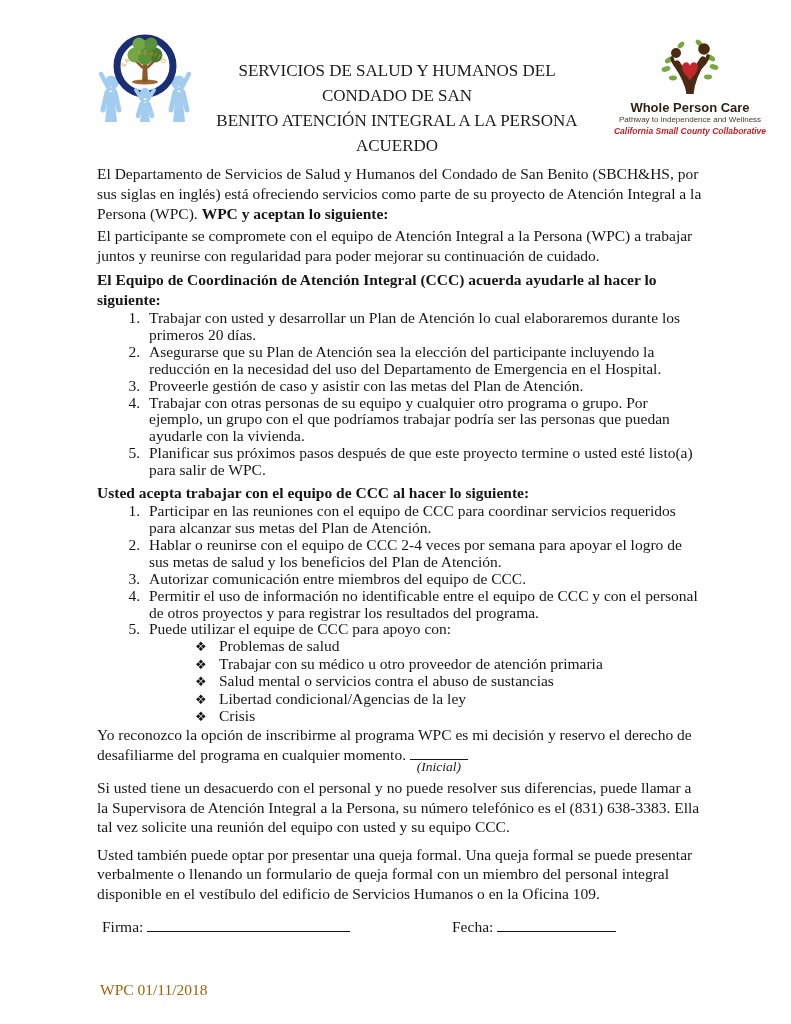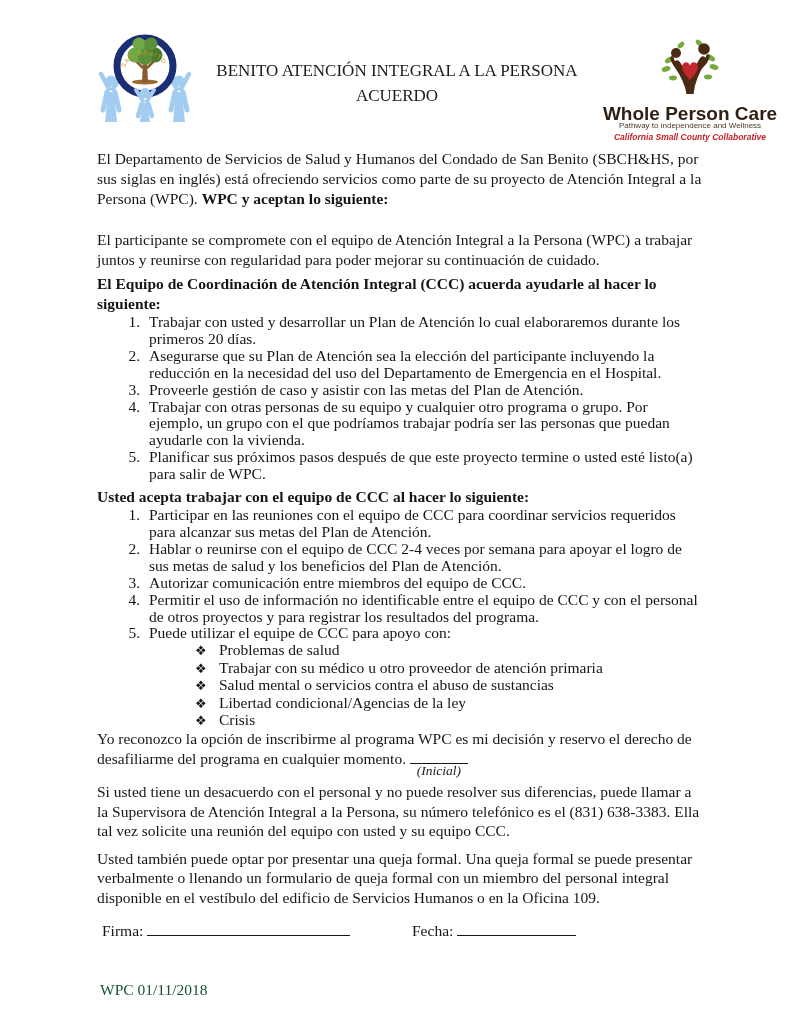--- a/index.html
+++ b/index.html
@@ -102,6 +102,7 @@
     </div>
 
     <div class="doc-title">
+      <div>SERVICIOS DE SALUD Y HUMANOS DEL CONDADO DE SAN</div>
       <div>BENITO ATENCIÓN INTEGRAL A LA PERSONA ACUERDO</div>
     </div>
 

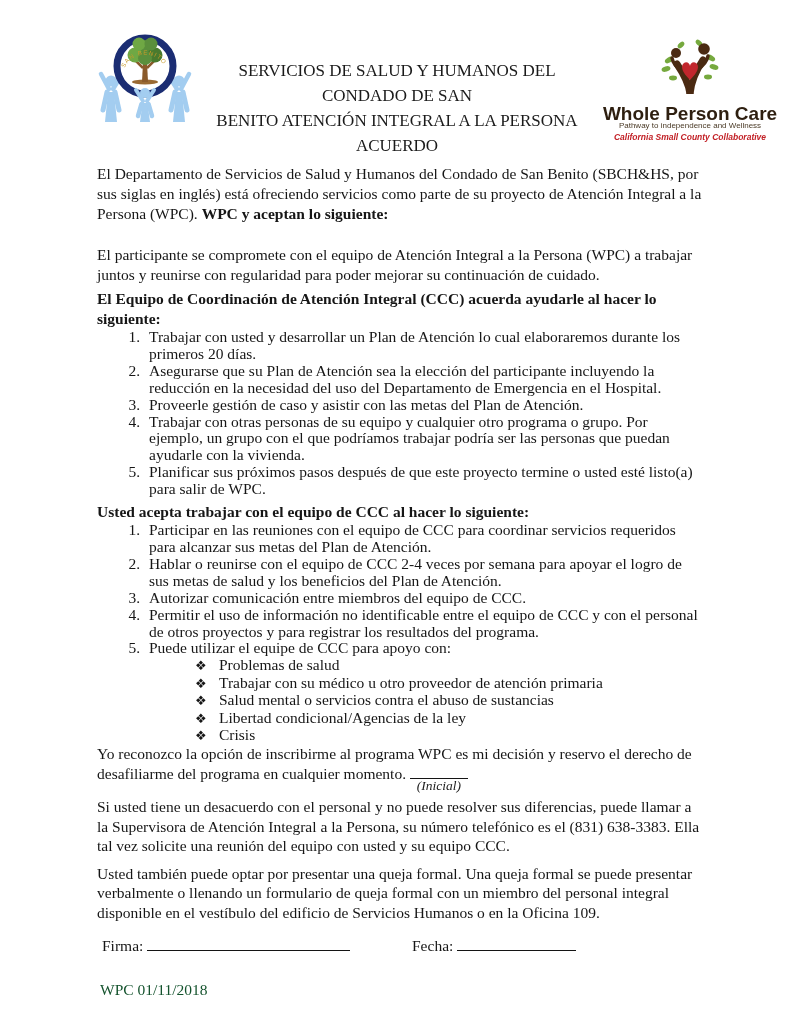--- a/index.html
+++ b/index.html
@@ -17,7 +17,7 @@
     font-size: 17px; line-height: 25px; color: #1a1a1a;
   }
   .wpc-logo-box { flex: 0 0 198px; text-align: center; padding: 8px 4px 0 0; }
-  .wpc-name { font-family: "Liberation Sans", sans-serif; font-weight: bold; font-size: 19px; color: #2e1f10; line-height: 15px; margin-top: 8px; }
+  .wpc-name { font-family: "Liberation Sans", sans-serif; font-weight: bold; font-size: 13px; color: #2e1f10; line-height: 15px; margin-top: 2px; }
   .wpc-tag { font-family: "Liberation Sans", sans-serif; font-size: 8px; color: #4a3a26; line-height: 10px; }
   .wpc-sub { font-family: "Liberation Sans", sans-serif; font-size: 8.5px; font-style: italic; font-weight: bold; color: #c22026; line-height: 12px; }
   

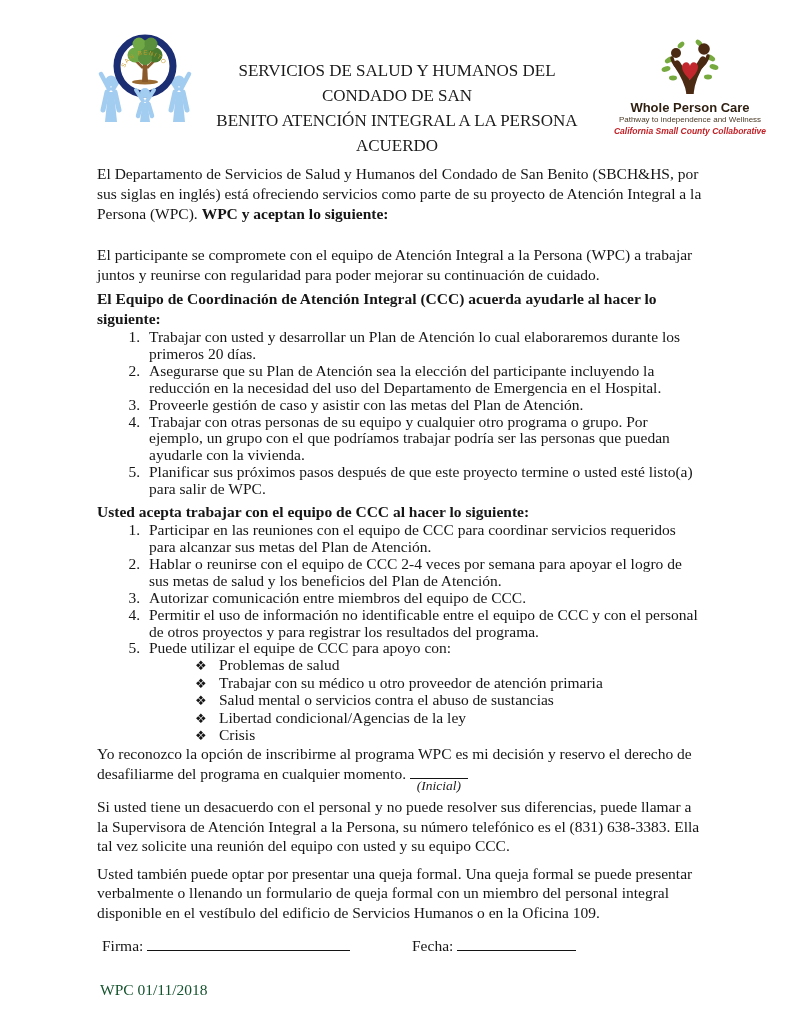--- a/index.html
+++ b/index.html
@@ -30,7 +30,7 @@
     position: absolute; top: 15px; left: 50%; transform: translateX(-50%);
     font-style: italic; font-size: 13.5px; line-height: 14px; white-space: nowrap; color: #1c1c1c;
   }
-  .commitment { margin-top: 21px; line-height: 20px; }
+  .commitment { margin-top: 2px; line-height: 20px; }
   .sec-head { margin-top: 4px; font-weight: bold; line-height: 20px; }
   ol.num-list { margin: 0; padding-left: 47px; line-height: 16.9px; }
   ol.num-list > li { padding-left: 5px; }

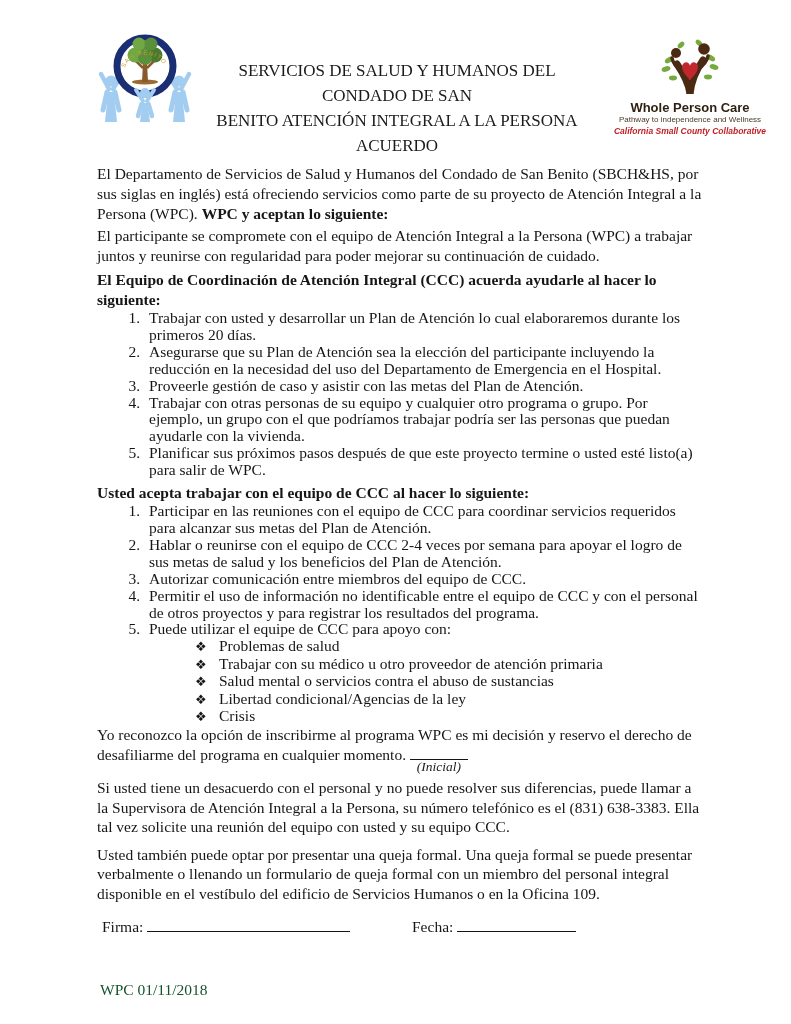--- a/index.html
+++ b/index.html
@@ -40,7 +40,7 @@
   .para-gap1 { margin-top: 13px; line-height: 19.5px; }
   .para-gap2 { margin-top: 8px; line-height: 19.5px; }
   .sig-row { display: flex; margin-top: 16px; }
-  .sig-row.first { margin-top: 15px; padding-left: 5px; }
+  .sig-row.first { margin-top: 15px; padding-left: 5px; gap: 40px; }
   .sig-left { width: 310px; }
   .sig-blank-long { width: 203px; }
   .sig-blank-date { width: 119px; }

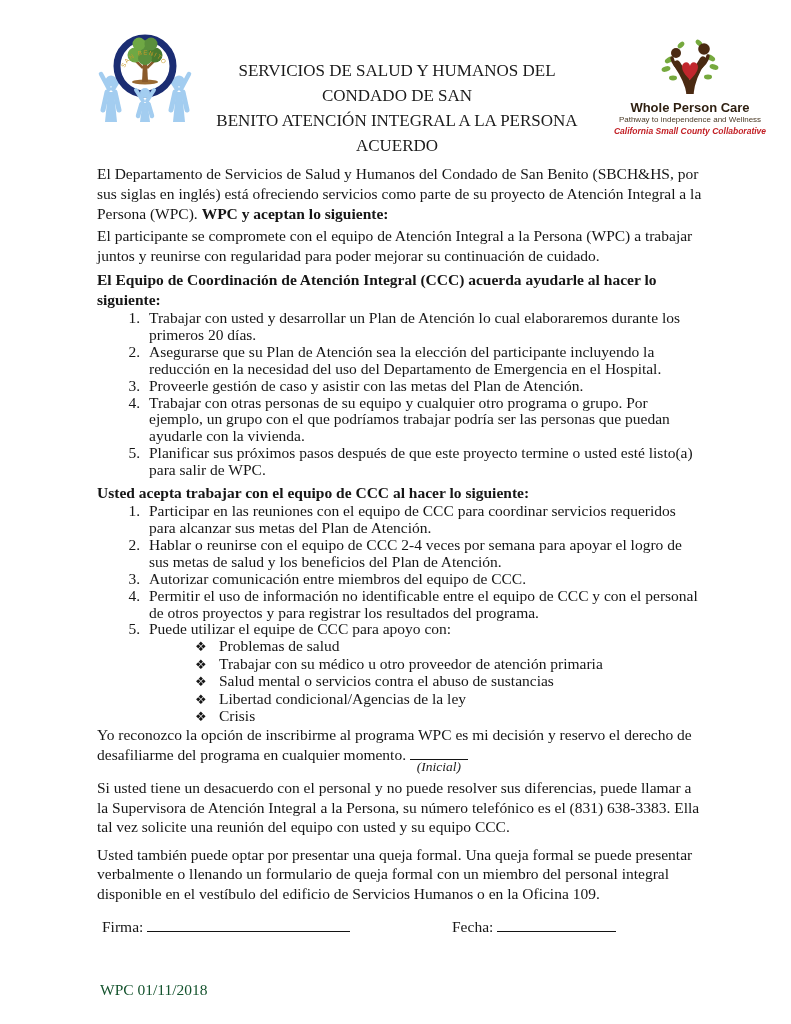--- a/index.html
+++ b/index.html
@@ -46,7 +46,7 @@
   .sig-blank-date { width: 119px; }
   .name-blank { width: 184px; }
   .initial-blank { width: 58px; }
-  .footer { position: absolute; left: 100px; bottom: 25px; font-size: 15.5px; color: #14532d; }
+  .footer { position: absolute; left: 100px; bottom: 25px; font-size: 15.5px; color: #a16207; }
   b { font-weight: bold; }
 </style>
 </head>

